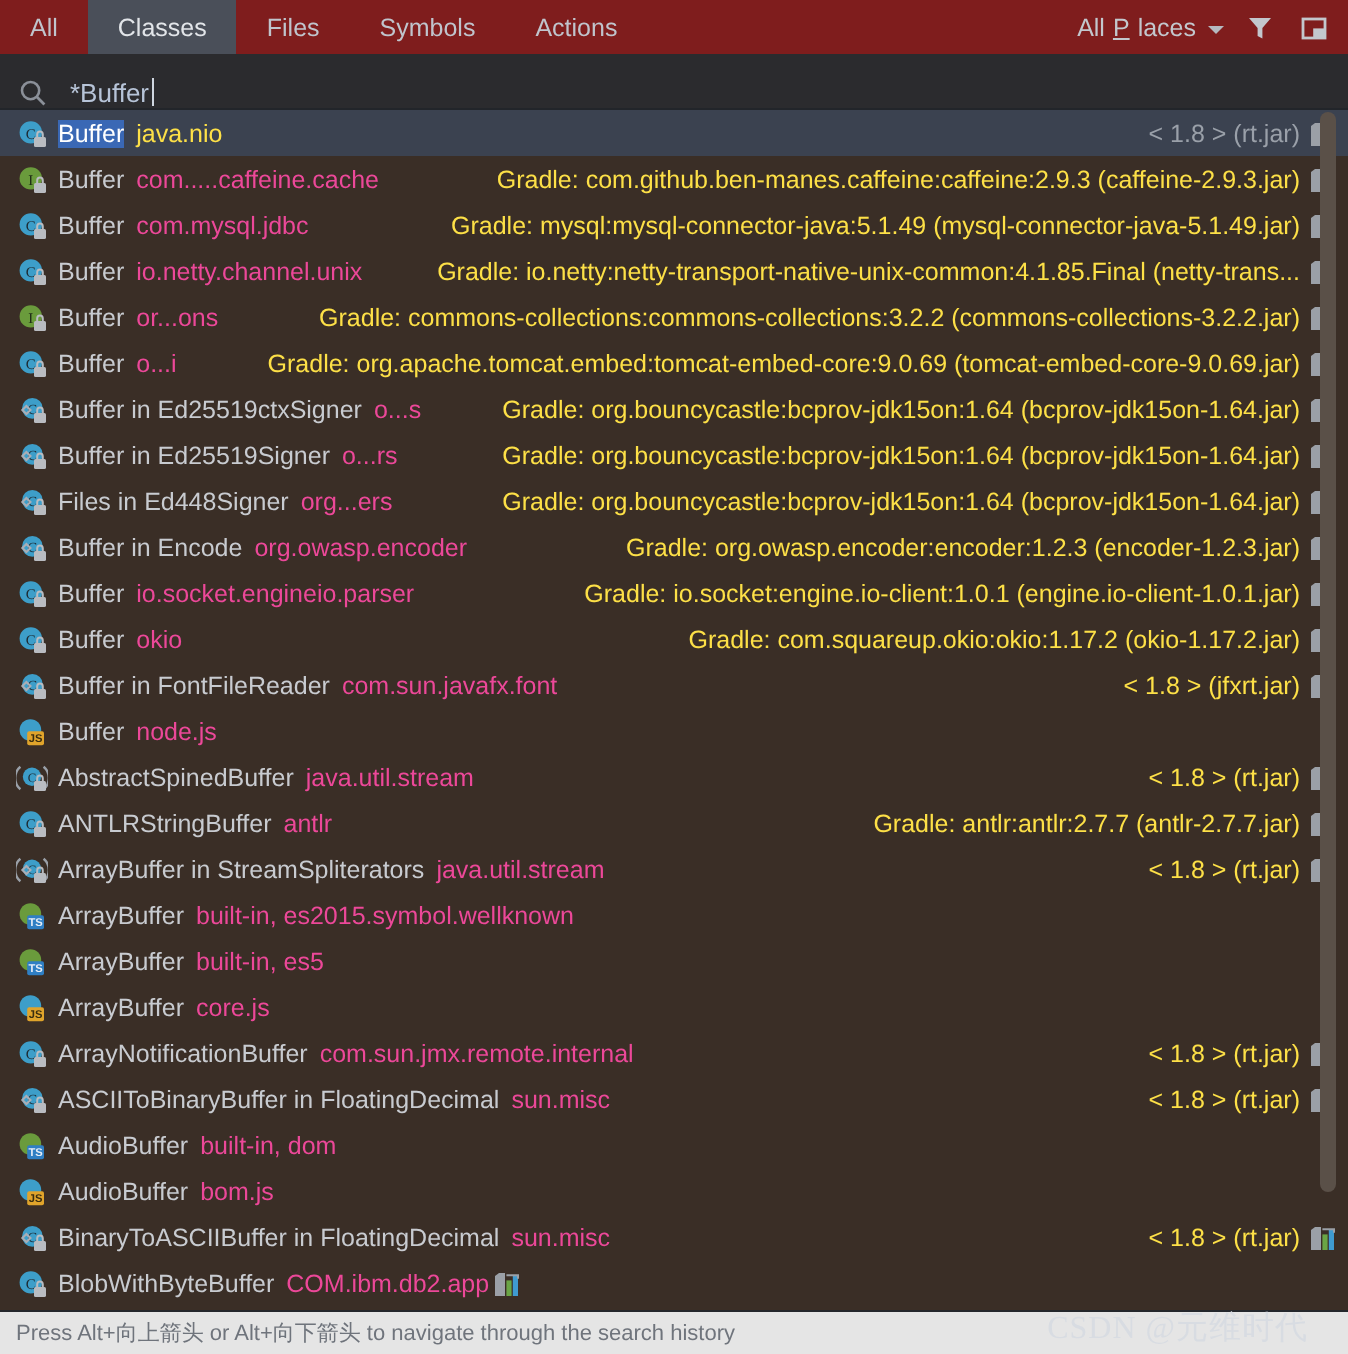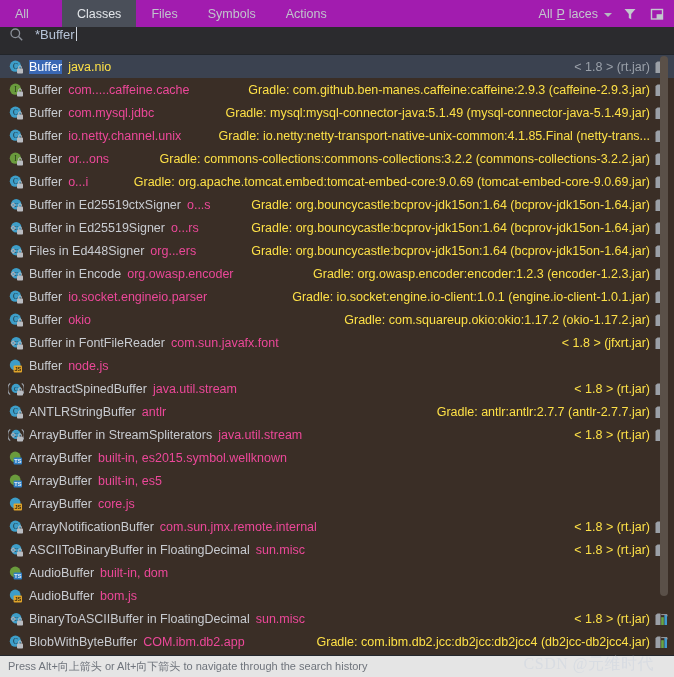--- a/index.html
+++ b/index.html
@@ -19,7 +19,7 @@
   
   .tabbar {
     height: 27px;
-    background: #a21caf;
+    background: #7f1d1d;
     display: flex; align-items: stretch;
     flex: 0 0 auto;
     position: relative;

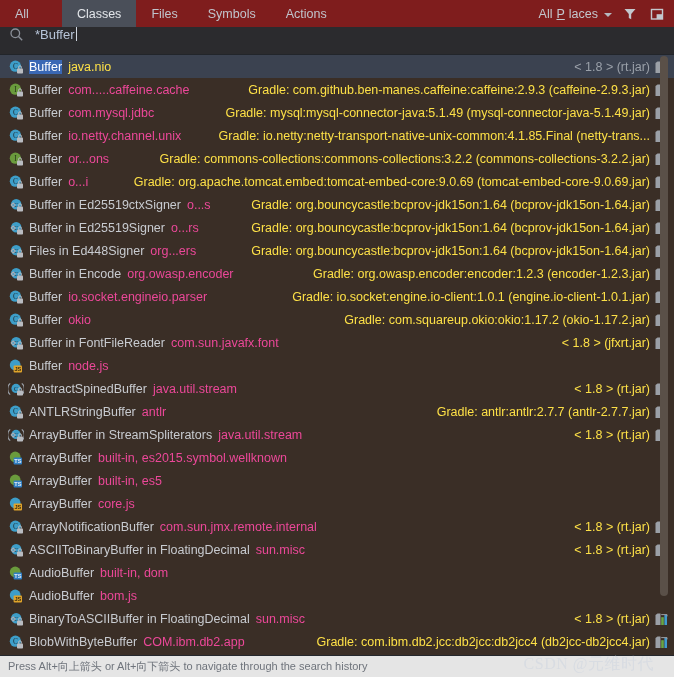--- a/index.html
+++ b/index.html
@@ -32,7 +32,7 @@
     cursor: default;
     white-space: nowrap;
   }
-  .tab.selected { background: #4a4f59; color: #e2e5e9; margin-left: 18px; }
+  .tab.selected { background: #4a4f59; color: #e2e5e9; }
   .tabbar-right {
     margin-left: auto;
     display: flex; align-items: center;

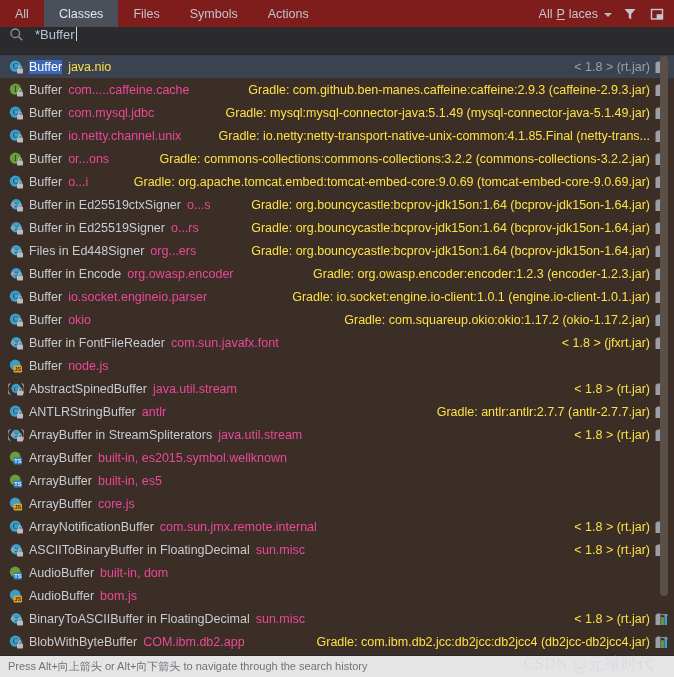--- a/index.html
+++ b/index.html
@@ -58,7 +58,7 @@
   .searchrow {
     height: 28px;
     background: #2b2b2e;
-    display: flex; align-items: flex-start;
+    display: flex; align-items: flex-end;
     padding-left: 9px;
     flex: 0 0 auto;
     border-bottom: 1px solid #22252a;

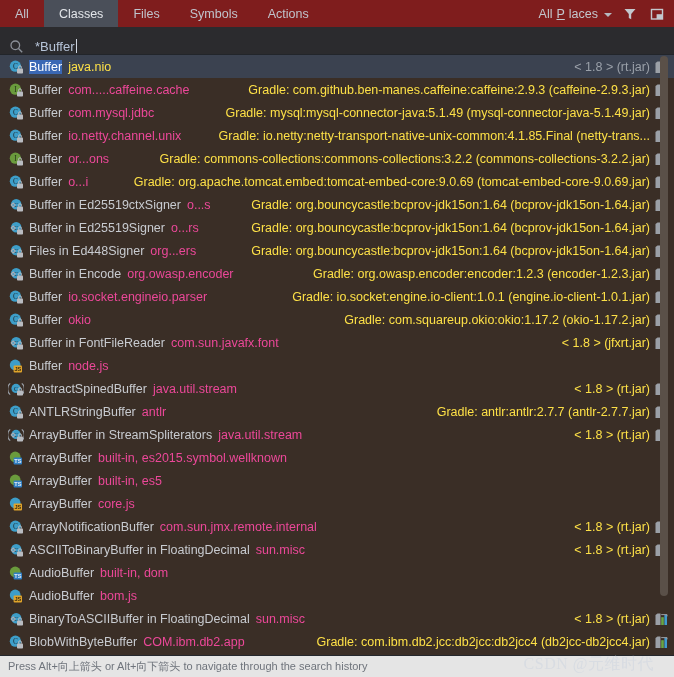--- a/index.html
+++ b/index.html
@@ -599,7 +599,6 @@
           </svg></span>
         <span class="name">BlobWithByteBuffer</span>
         <span class="pkg">COM.ibm.db2.app</span>
-        <span class="loc">Gradle: com.ibm.db2.jcc:db2jcc:db2jcc4  (db2jcc-db2jcc4.jar)</span>
         <span class="jar-ico"><svg width="15" height="14" viewBox="0 0 15 14">
             <path d="M0.5 3 V13 H5.5 V1.5 H2.5 Z" fill="#9ba0a7"></path>
             <rect x="6.2" y="5.2" width="2.6" height="7.8" fill="#6aa545"></rect>

